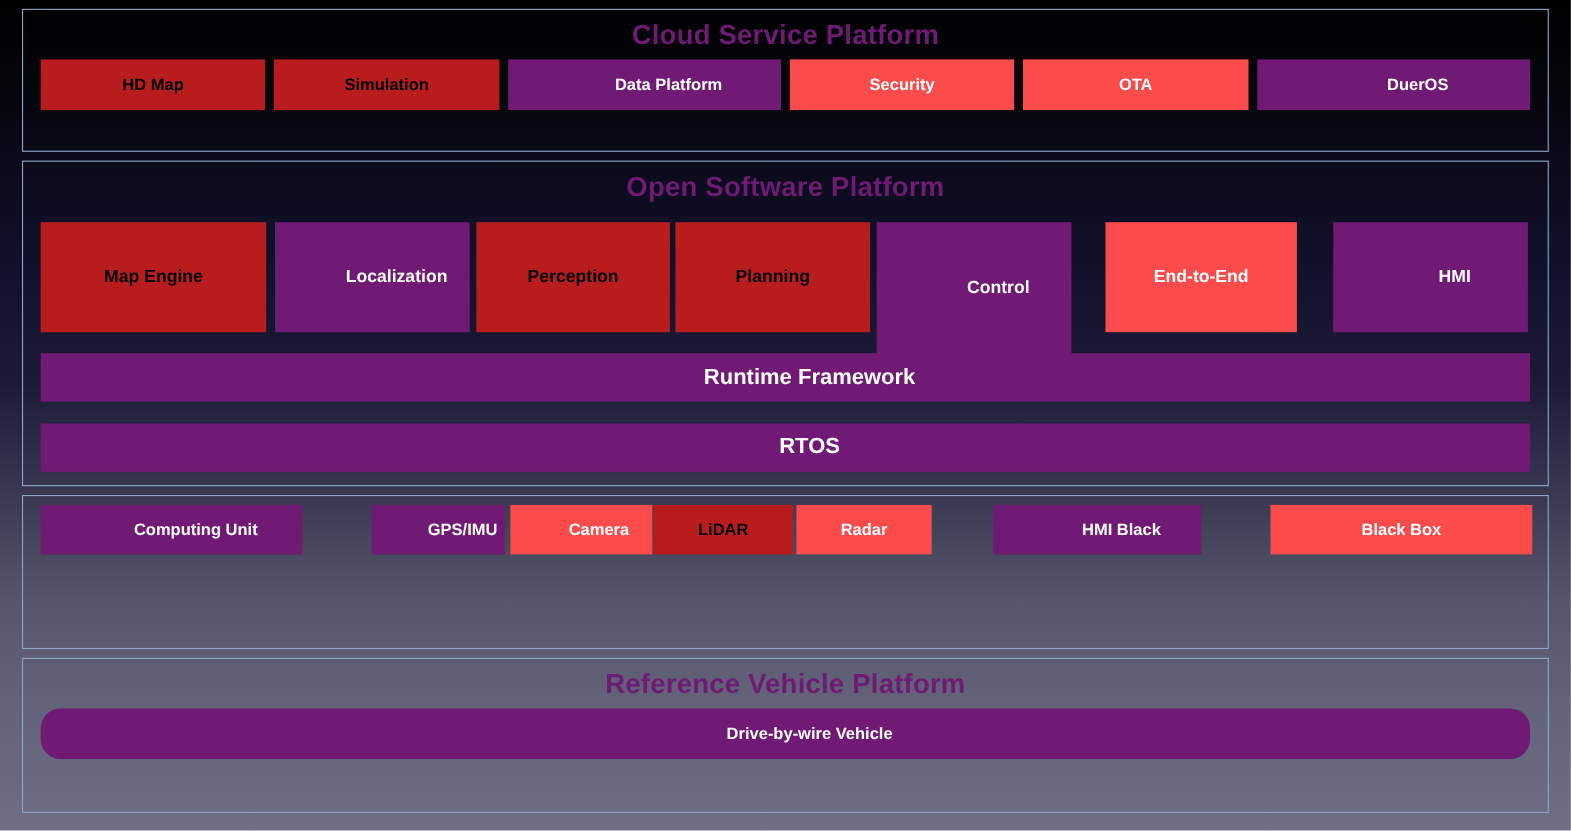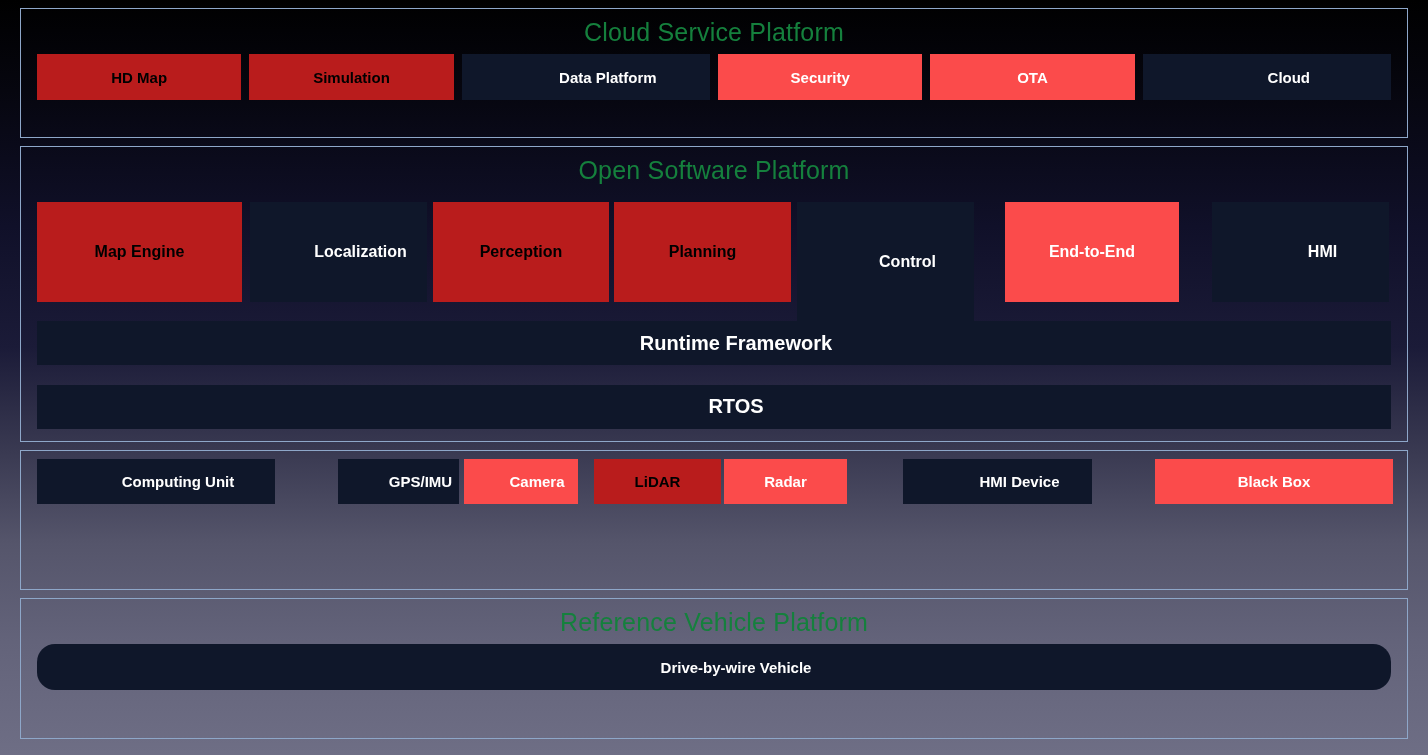--- a/index.html
+++ b/index.html
@@ -40,8 +40,8 @@
   .layer-title {
     width: 100%;
     text-align: center;
-    color: #15803d;
-    font-weight: normal;
+    color: #701a75;
+    font-weight: bold;
     font-size: 25px;
     letter-spacing: 0.2px;
     line-height: 1.25;

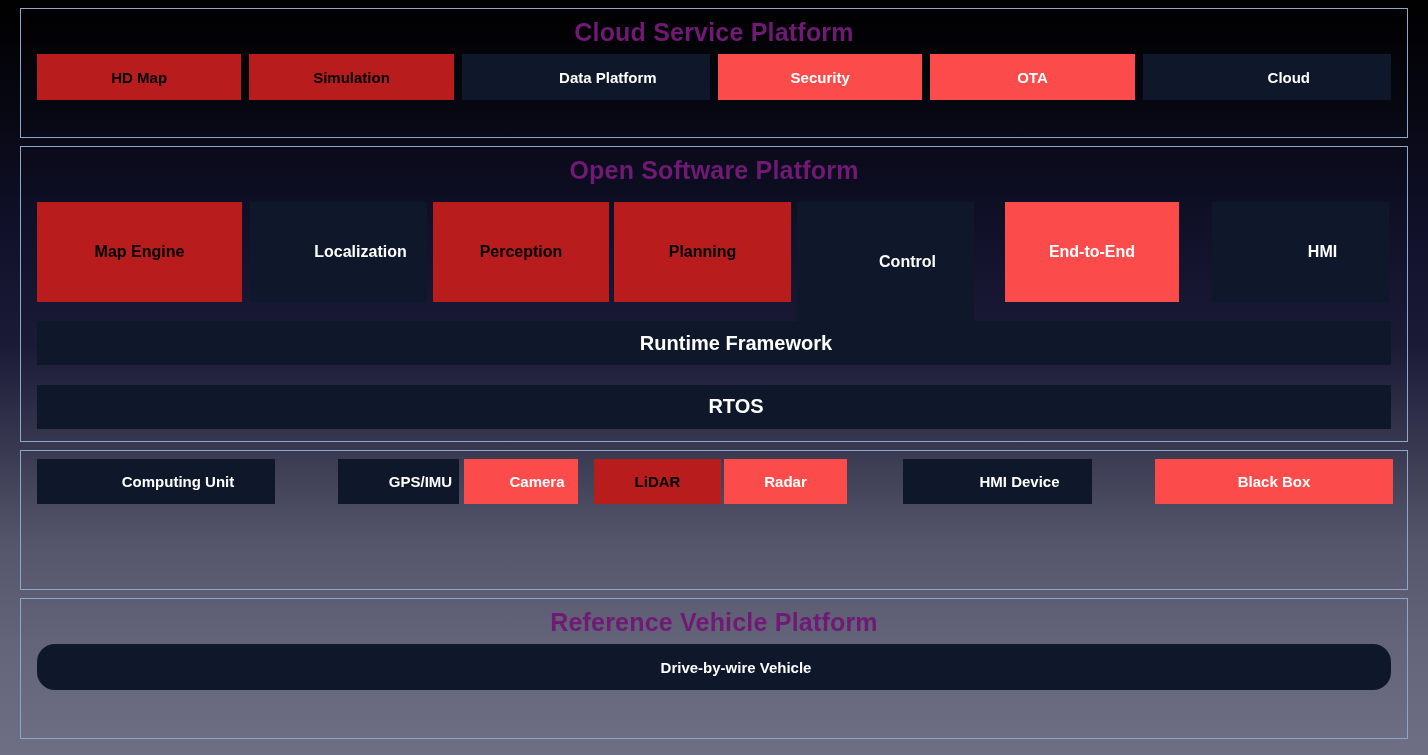--- a/index.html
+++ b/index.html
@@ -93,7 +93,7 @@
     user-select: none;
   }
   .box.yellow { background: #b91c1c; color: #000000; }
-  .box.blue   { background: #0f172a; color: #ffffff; padding-left: 44px; }
+  .box.blue   { background: #701a75; color: #ffffff; padding-left: 44px; }
   .box.red    { background: #FB4B4B; color: #ffffff; }
 
   .row-modules .box { font-size: 16px; }

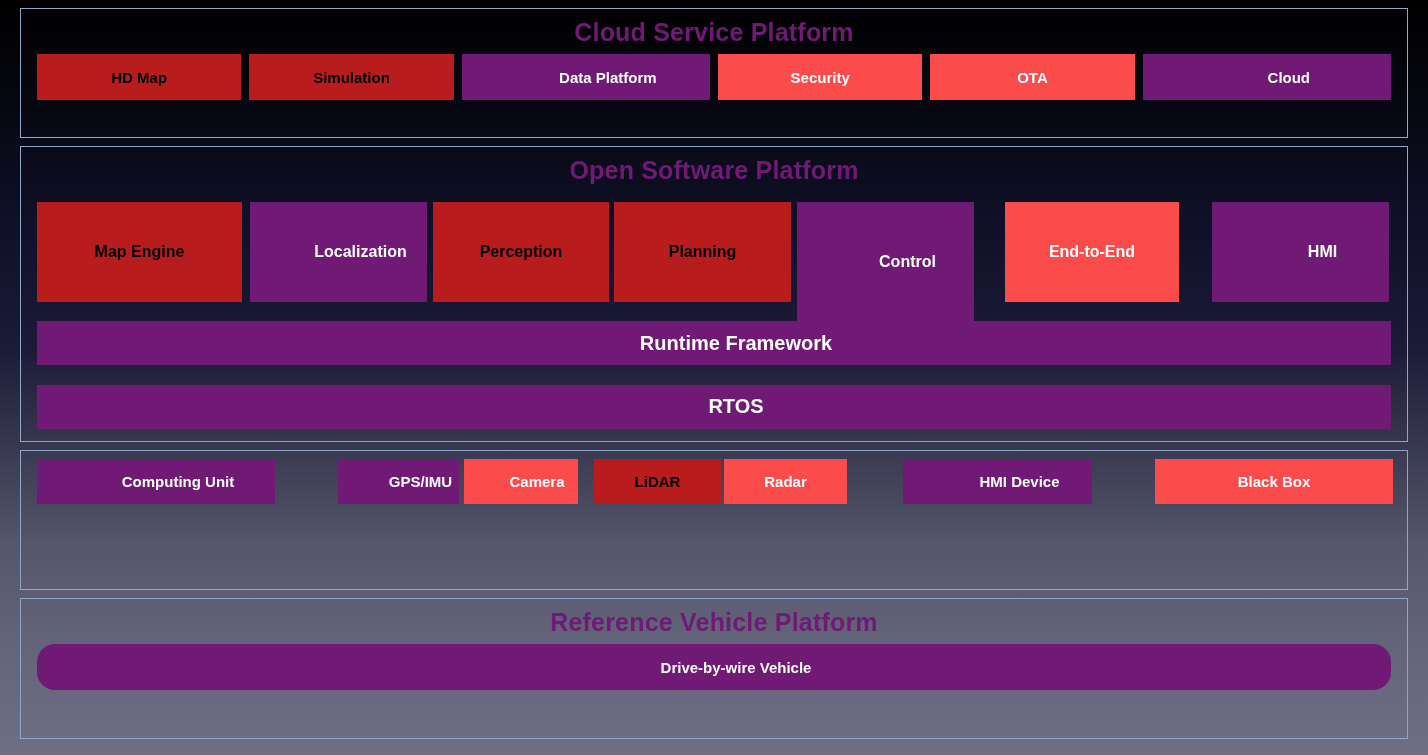--- a/index.html
+++ b/index.html
@@ -118,7 +118,7 @@
       <div class="box blue" style="flex:1 1 0;">Data Platform</div>
       <div class="box red" style="flex:1 1 0;">Security</div>
       <div class="box red" style="flex:1 1 0;">OTA</div>
-      <div class="box blue" style="flex:1 1 0;">Cloud</div>
+      <div class="box blue" style="flex:1 1 0;">DuerOS</div>
     </div>
   </section>
 

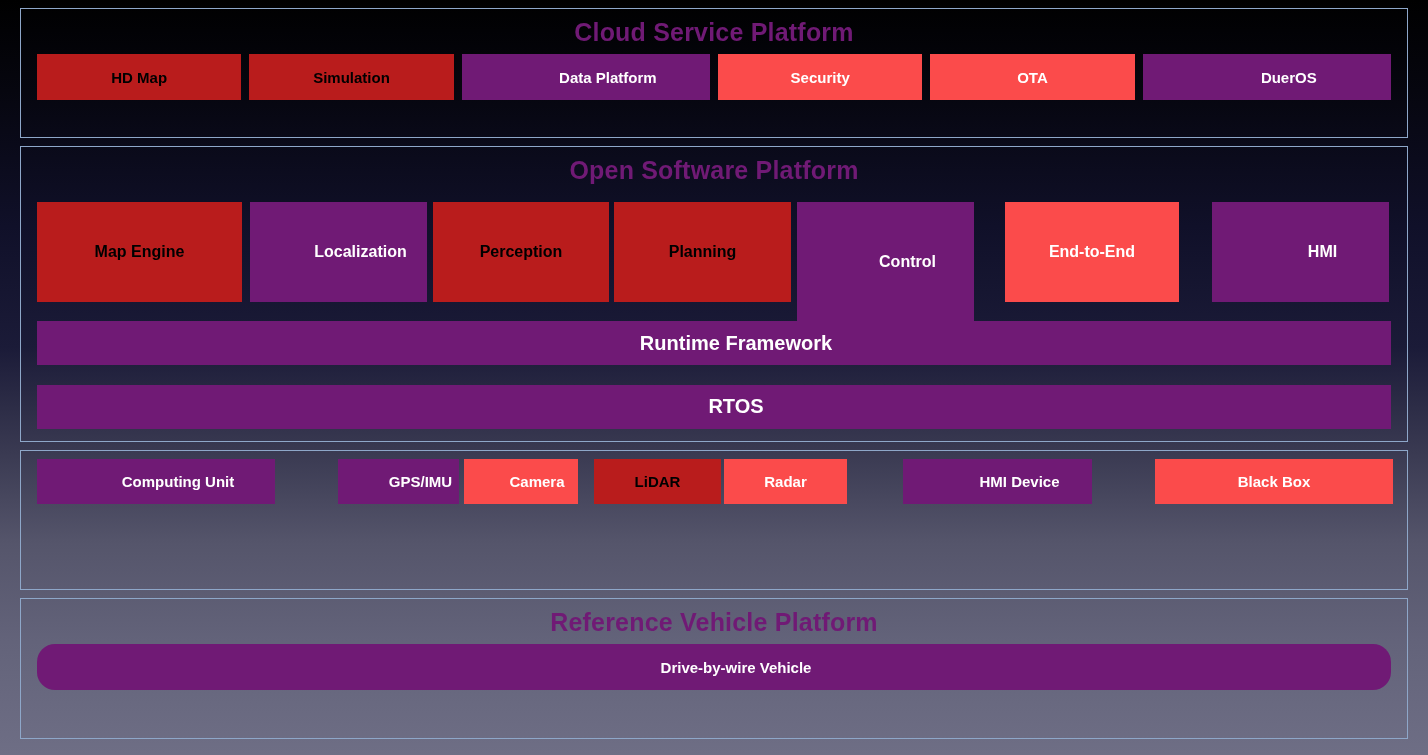--- a/index.html
+++ b/index.html
@@ -148,7 +148,7 @@
     <div class="row row-hardware">
       <div class="box blue hw-abs" style="left:0px;   width:238px;">Computing Unit</div>
       <div class="box blue hw-abs" style="left:301px; width:121px;">GPS/IMU</div>
-      <div class="box red hw-abs" style="left:427px; width:114px;padding-left:32px;">Camera</div>
+      <div class="box red hw-abs" style="left:427px; width:129px;padding-left:32px;">Camera</div>
       <div class="box yellow hw-abs" style="left:557px; width:127px;">LiDAR</div>
       <div class="box red hw-abs" style="left:687px; width:123px;">Radar</div>
       <div class="box blue hw-abs" style="left:866px; width:189px;">HMI Device</div>

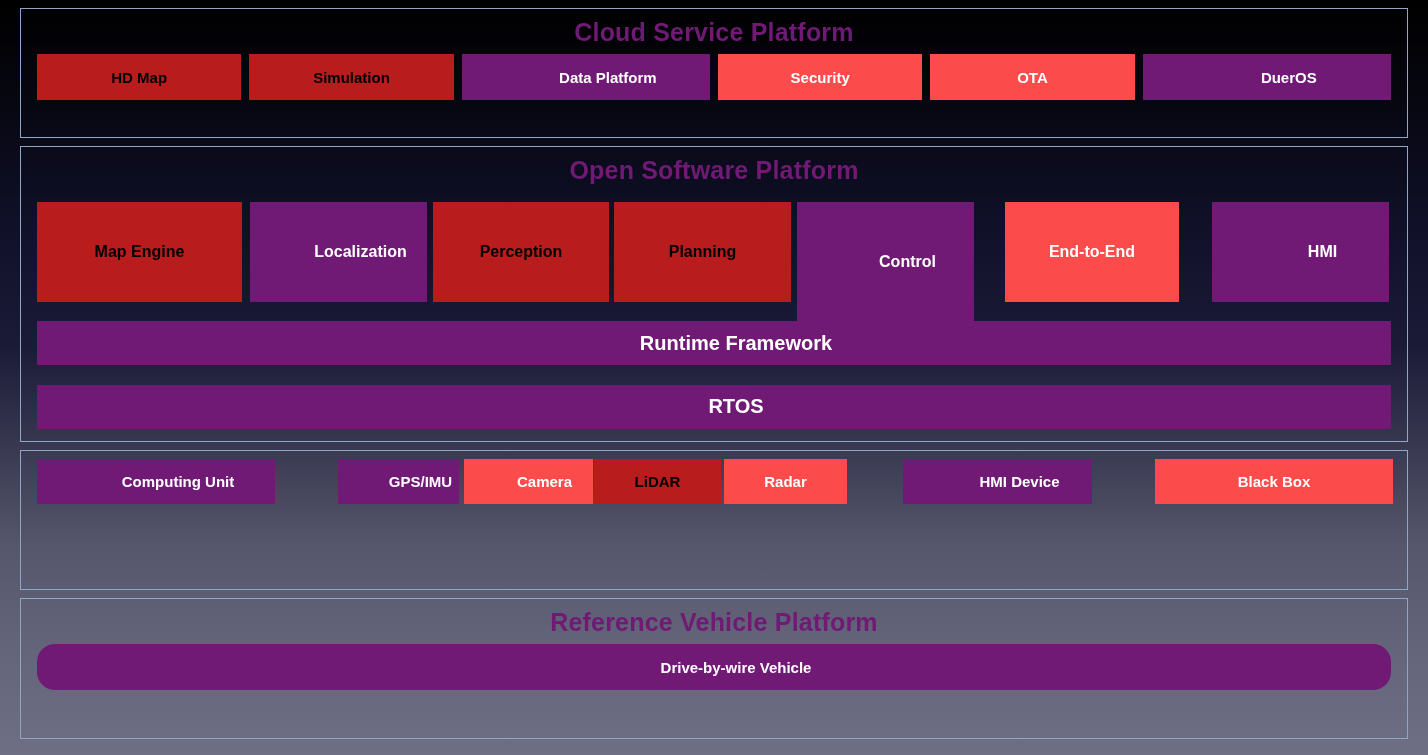--- a/index.html
+++ b/index.html
@@ -151,7 +151,7 @@
       <div class="box red hw-abs" style="left:427px; width:129px;padding-left:32px;">Camera</div>
       <div class="box yellow hw-abs" style="left:557px; width:127px;">LiDAR</div>
       <div class="box red hw-abs" style="left:687px; width:123px;">Radar</div>
-      <div class="box blue hw-abs" style="left:866px; width:189px;">HMI Device</div>
+      <div class="box blue hw-abs" style="left:866px; width:189px;">HMI Black</div>
       <div class="box red hw-abs" style="left:1118px;width:238px;">Black Box</div>
     </div>
   </section>

